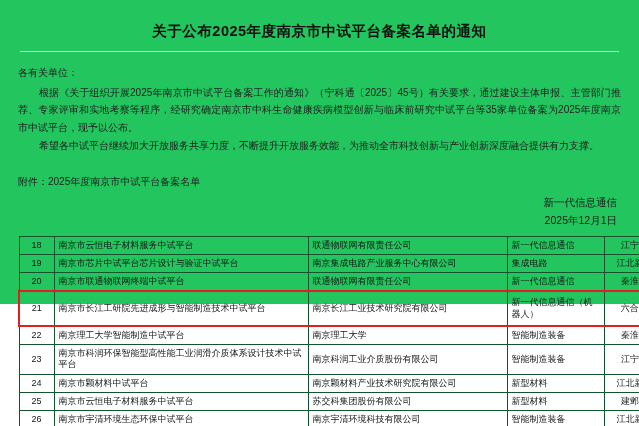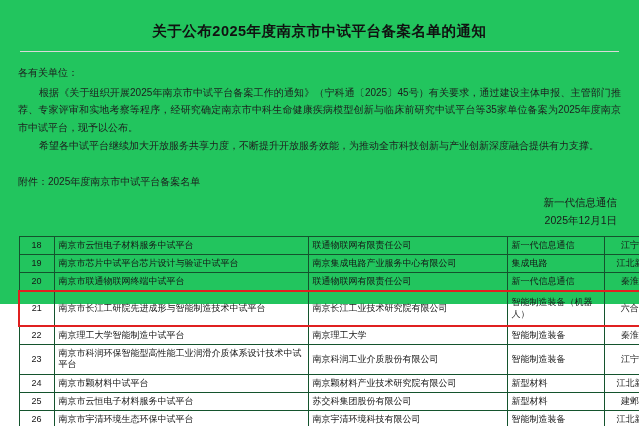--- a/index.html
+++ b/index.html
@@ -158,7 +158,7 @@
             <td class="col-idx">21</td>
             <td class="col-name">南京市长江工研院先进成形与智能制造技术中试平台</td>
             <td class="col-org">南京长江工业技术研究院有限公司</td>
-            <td class="col-field">智能制造装备（机器人）</td>
+            <td class="col-field">新一代信息通信（机器人）</td>
             <td class="col-area">六合区</td>
           </tr>
           <tr>

